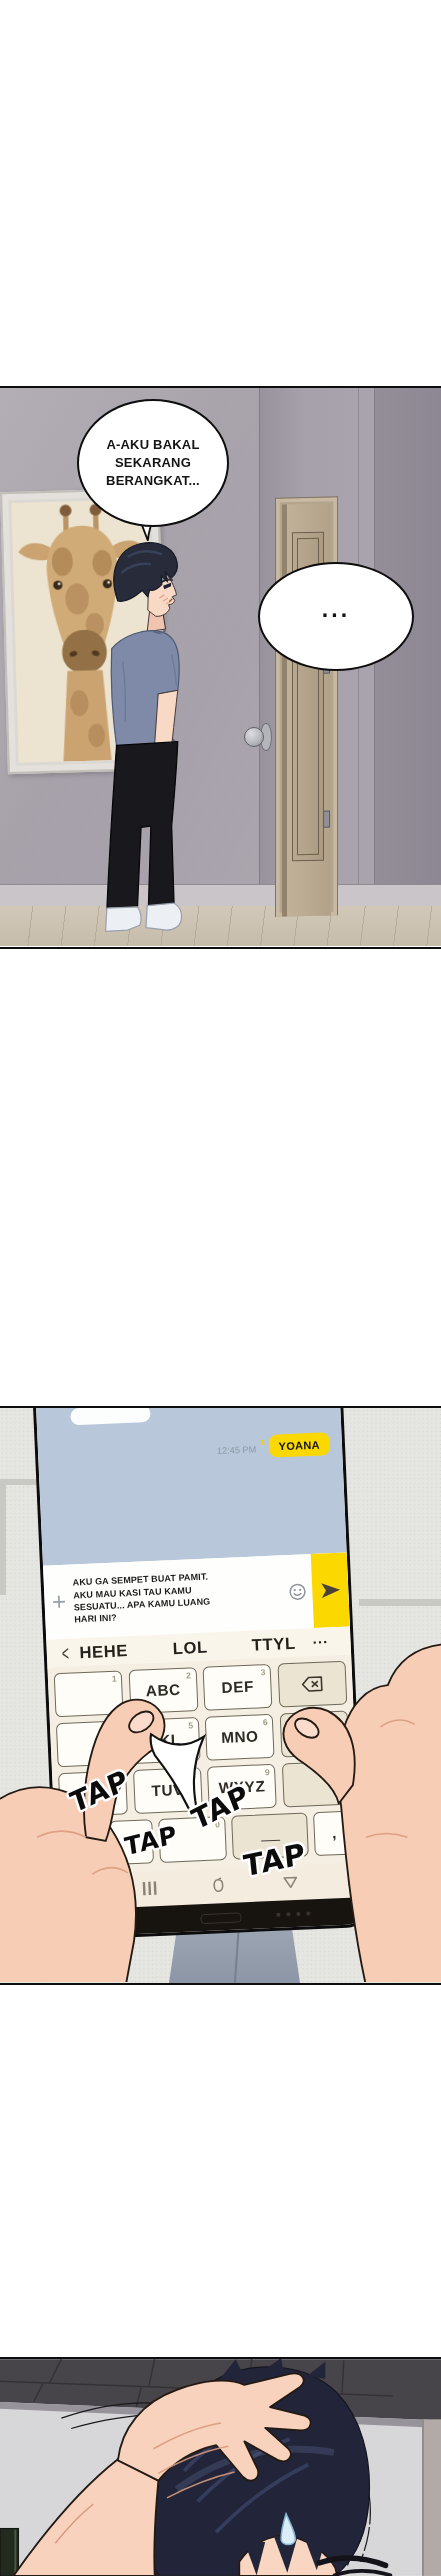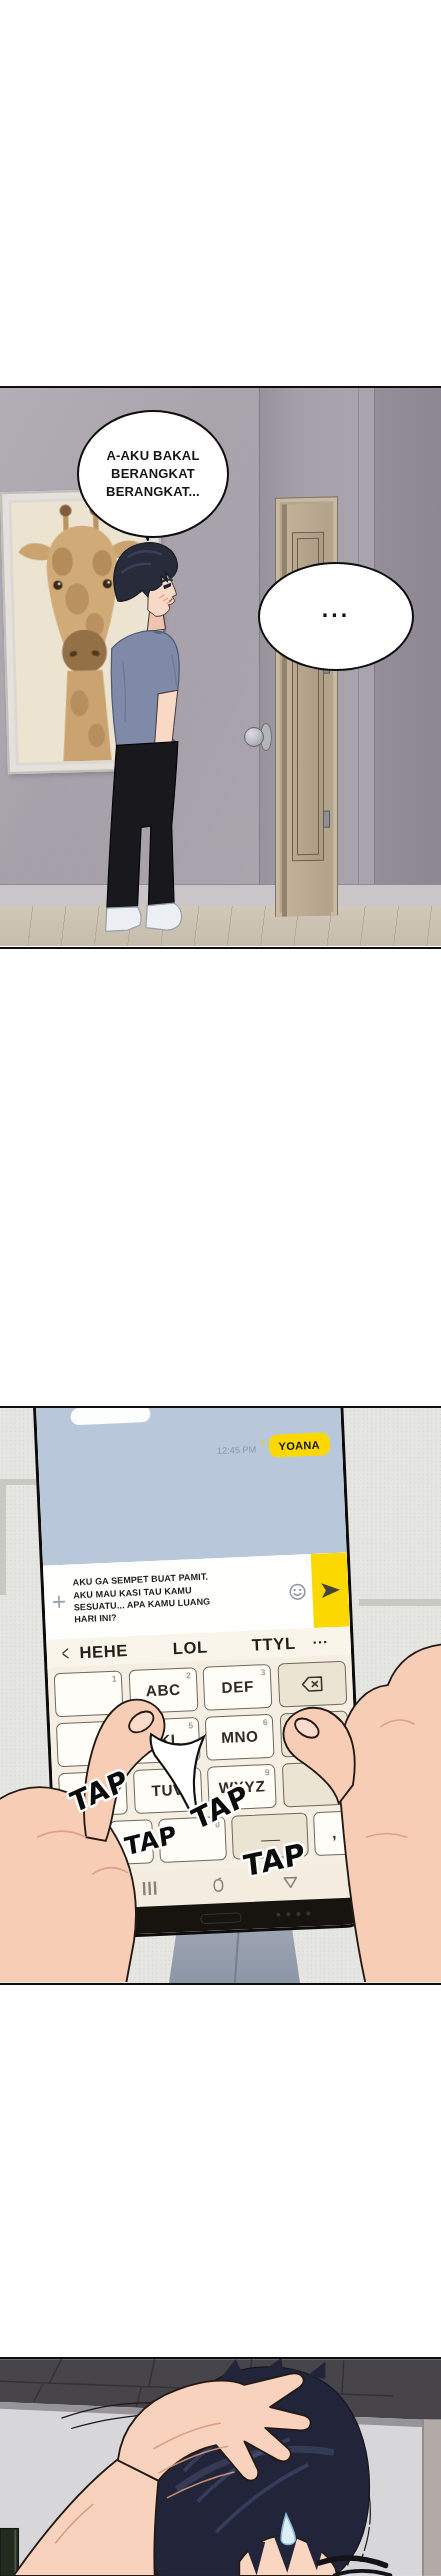--- a/index.html
+++ b/index.html
@@ -47,7 +47,7 @@
   .bubble{background:#ffffff;border:2.1px solid #0e0e0e;border-radius:50%;
     display:flex;flex-direction:column;align-items:center;justify-content:center;
     text-align:center;color:#141414;z-index:5;}
-  #bubble-main{left:77px;top:22px;width:148px;height:124px;
+  #bubble-main{left:77px;top:11px;width:148px;height:124px;
     font-weight:bold;font-size:13px;line-height:1.4;letter-spacing:0.2px;}
   #bubble-silence{left:258px;top:174px;width:152px;height:105px;
     font-weight:bold;font-size:23px;letter-spacing:3.1px;}

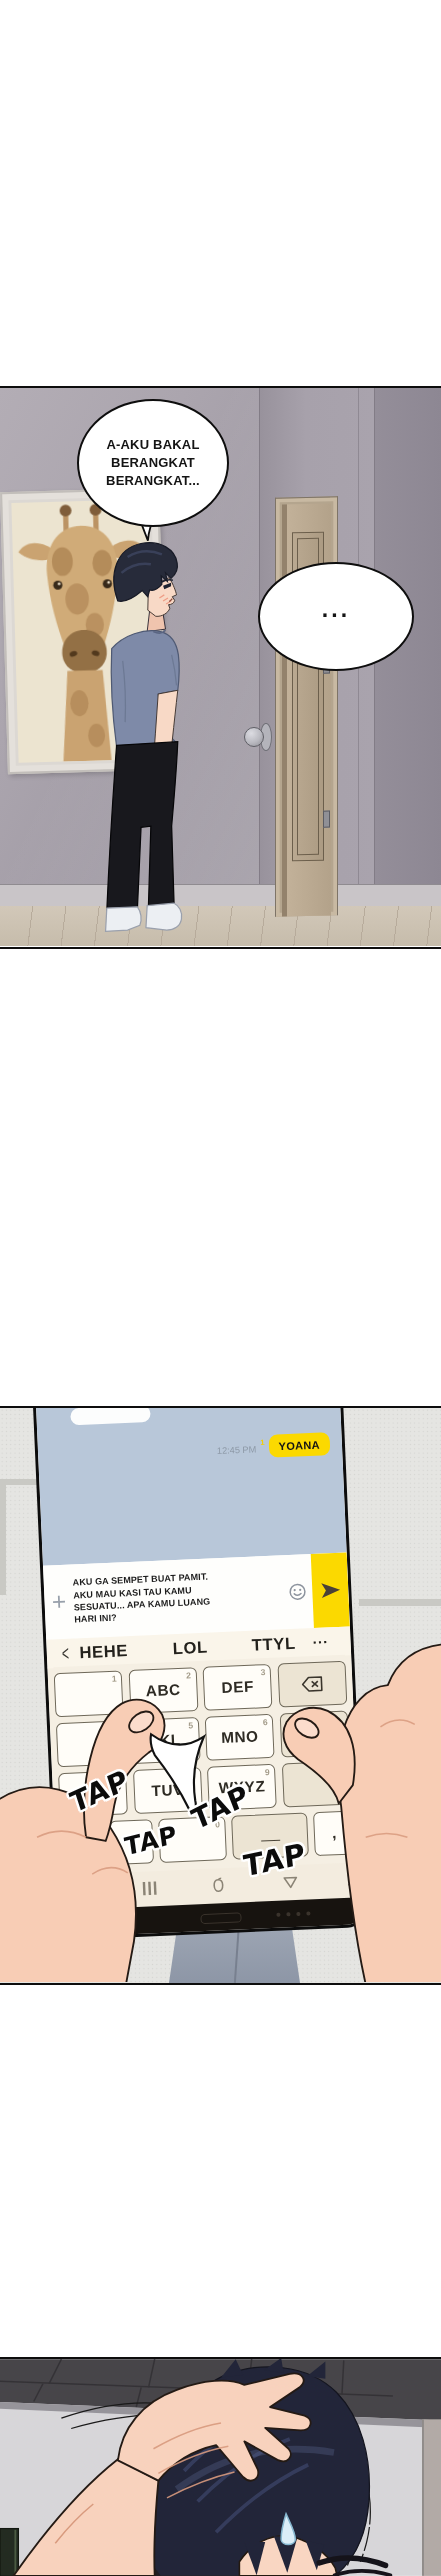--- a/index.html
+++ b/index.html
@@ -196,7 +196,7 @@
   </svg>
   <div class="abs bubble" id="bubble-main">
     <span>A-AKU BAKAL</span>
-    <span>BERANGKAT</span>
+    <span>SEKARANG</span>
     <span>BERANGKAT...</span>
   </div>
   <div class="abs bubble" id="bubble-silence">

